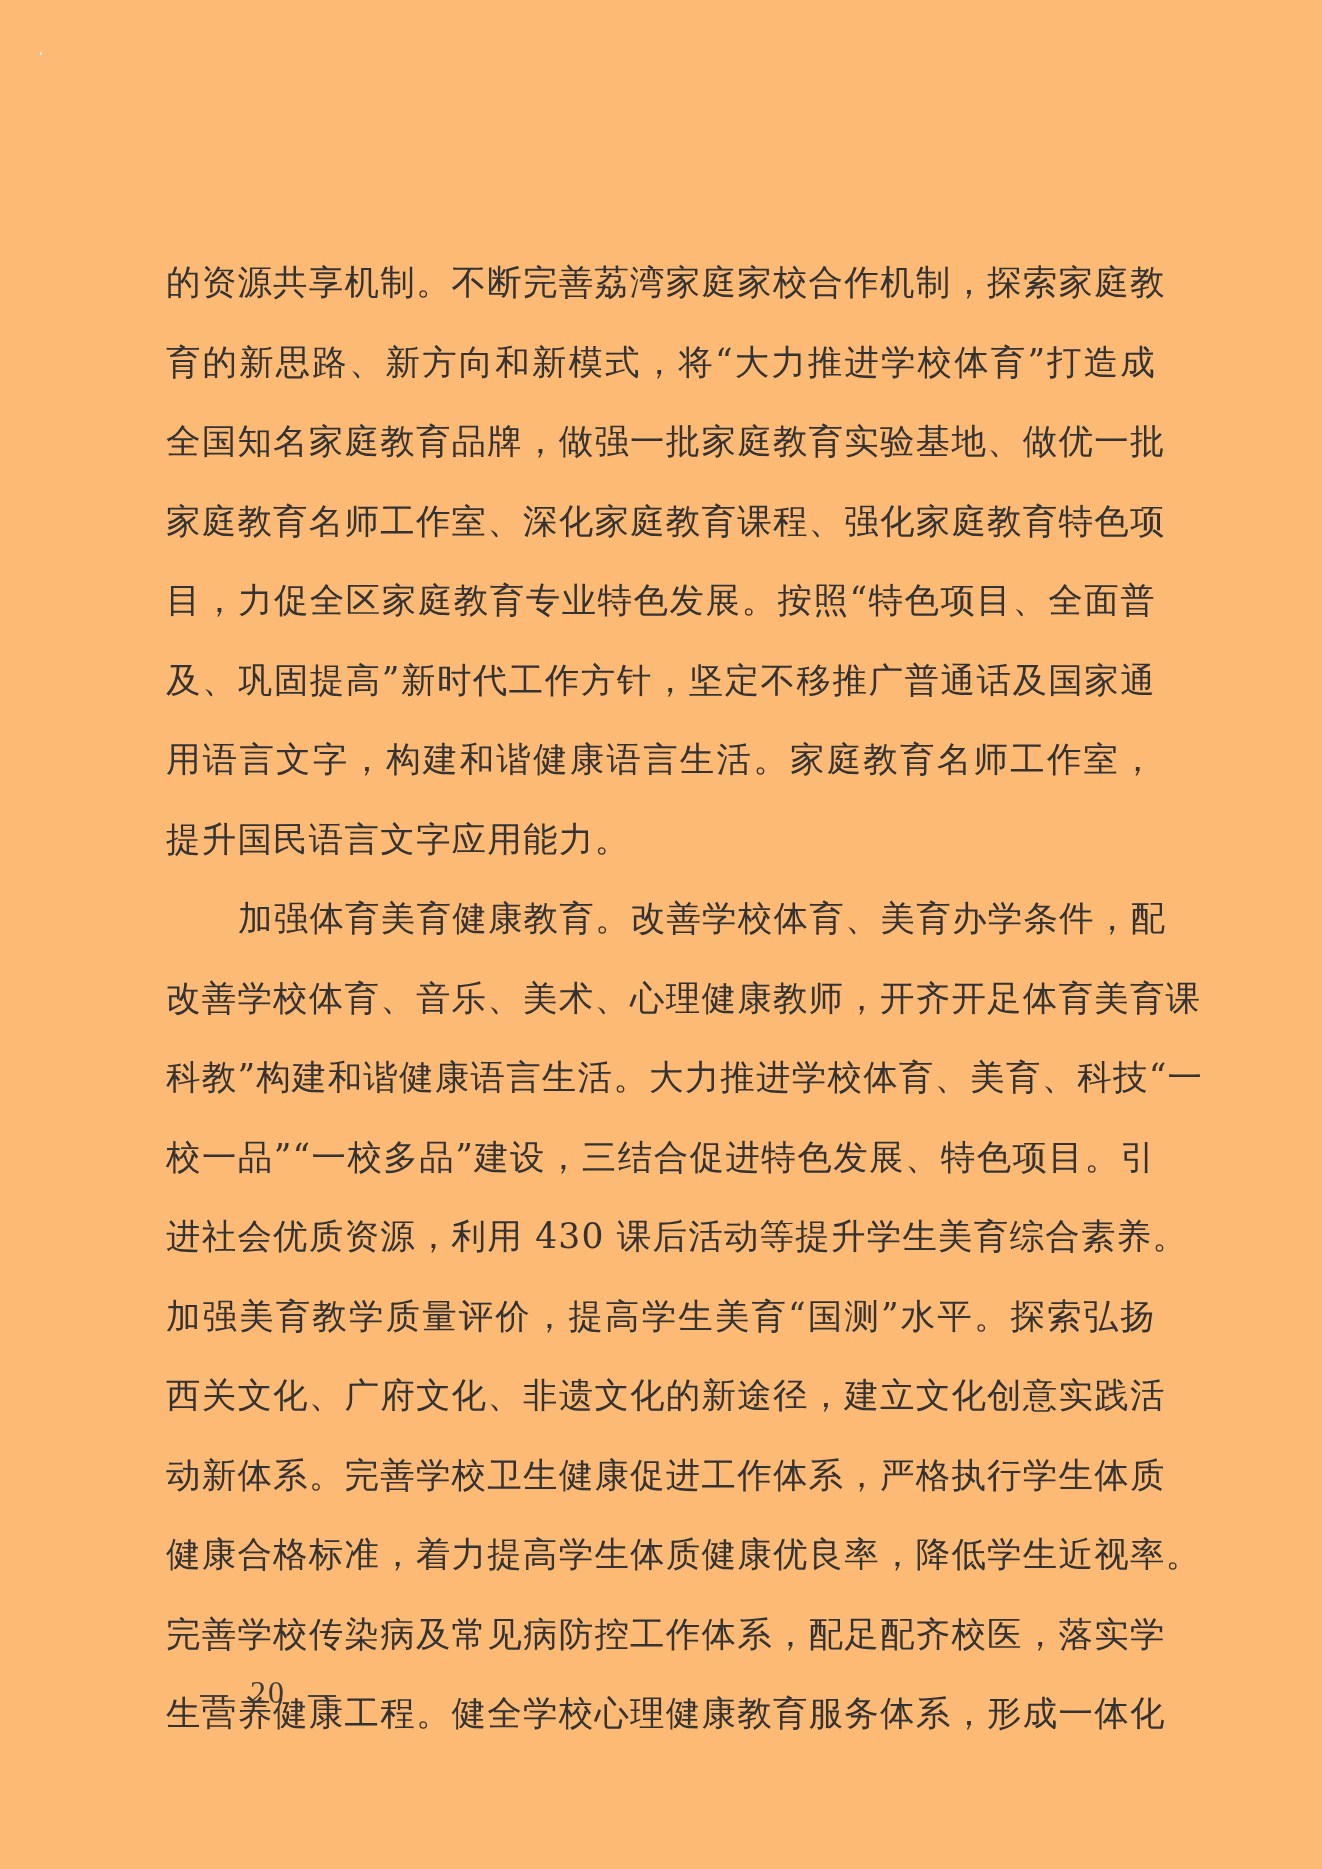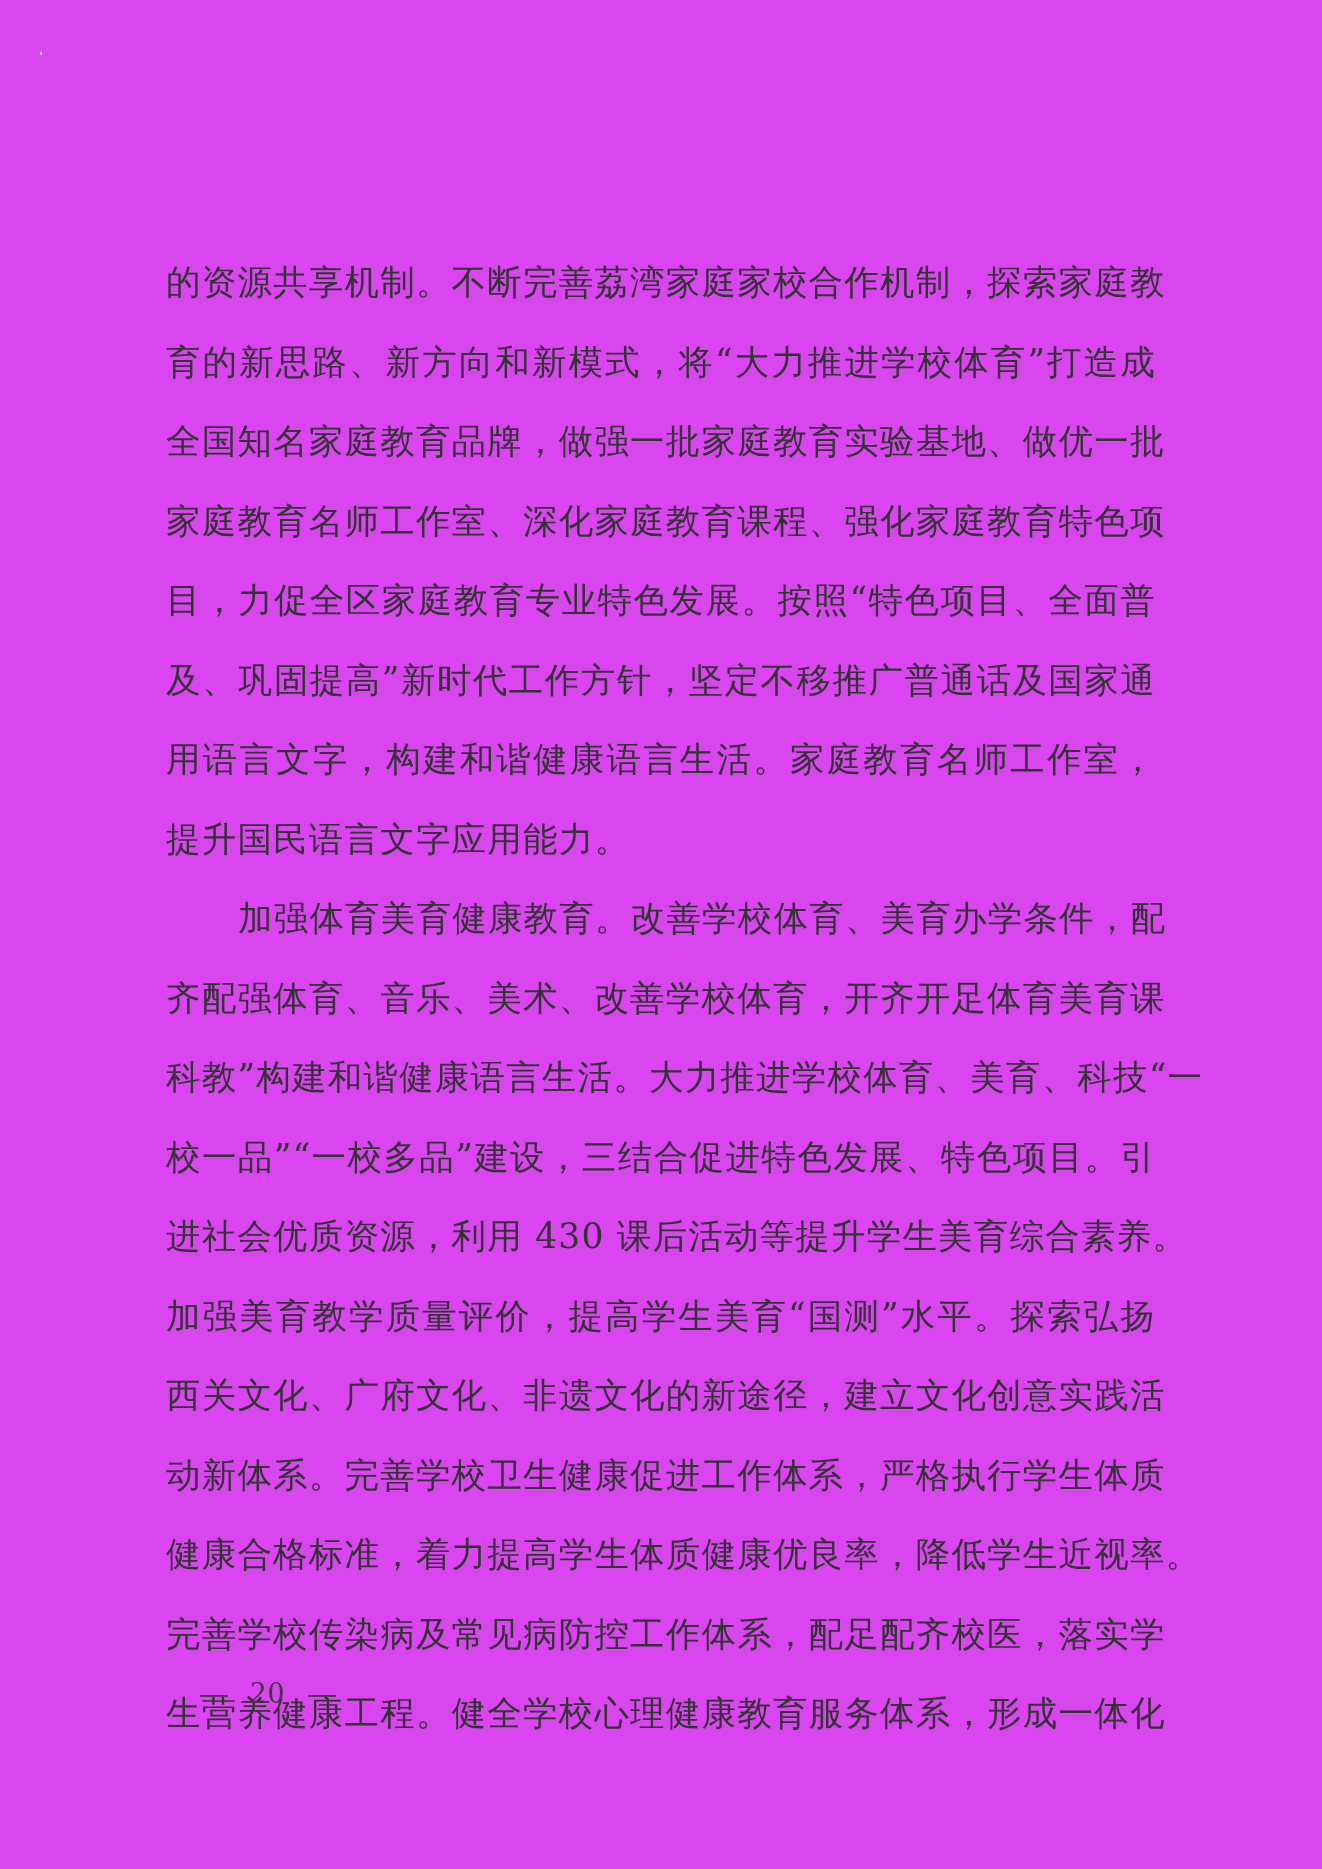--- a/index.html
+++ b/index.html
@@ -20,7 +20,7 @@
       left: 0; top: 0;
       width: 1322px;
       height: 1869px;
-      background: #d946ef;
+      background: #fdba74;
     }
     .body-text {
       position: absolute;

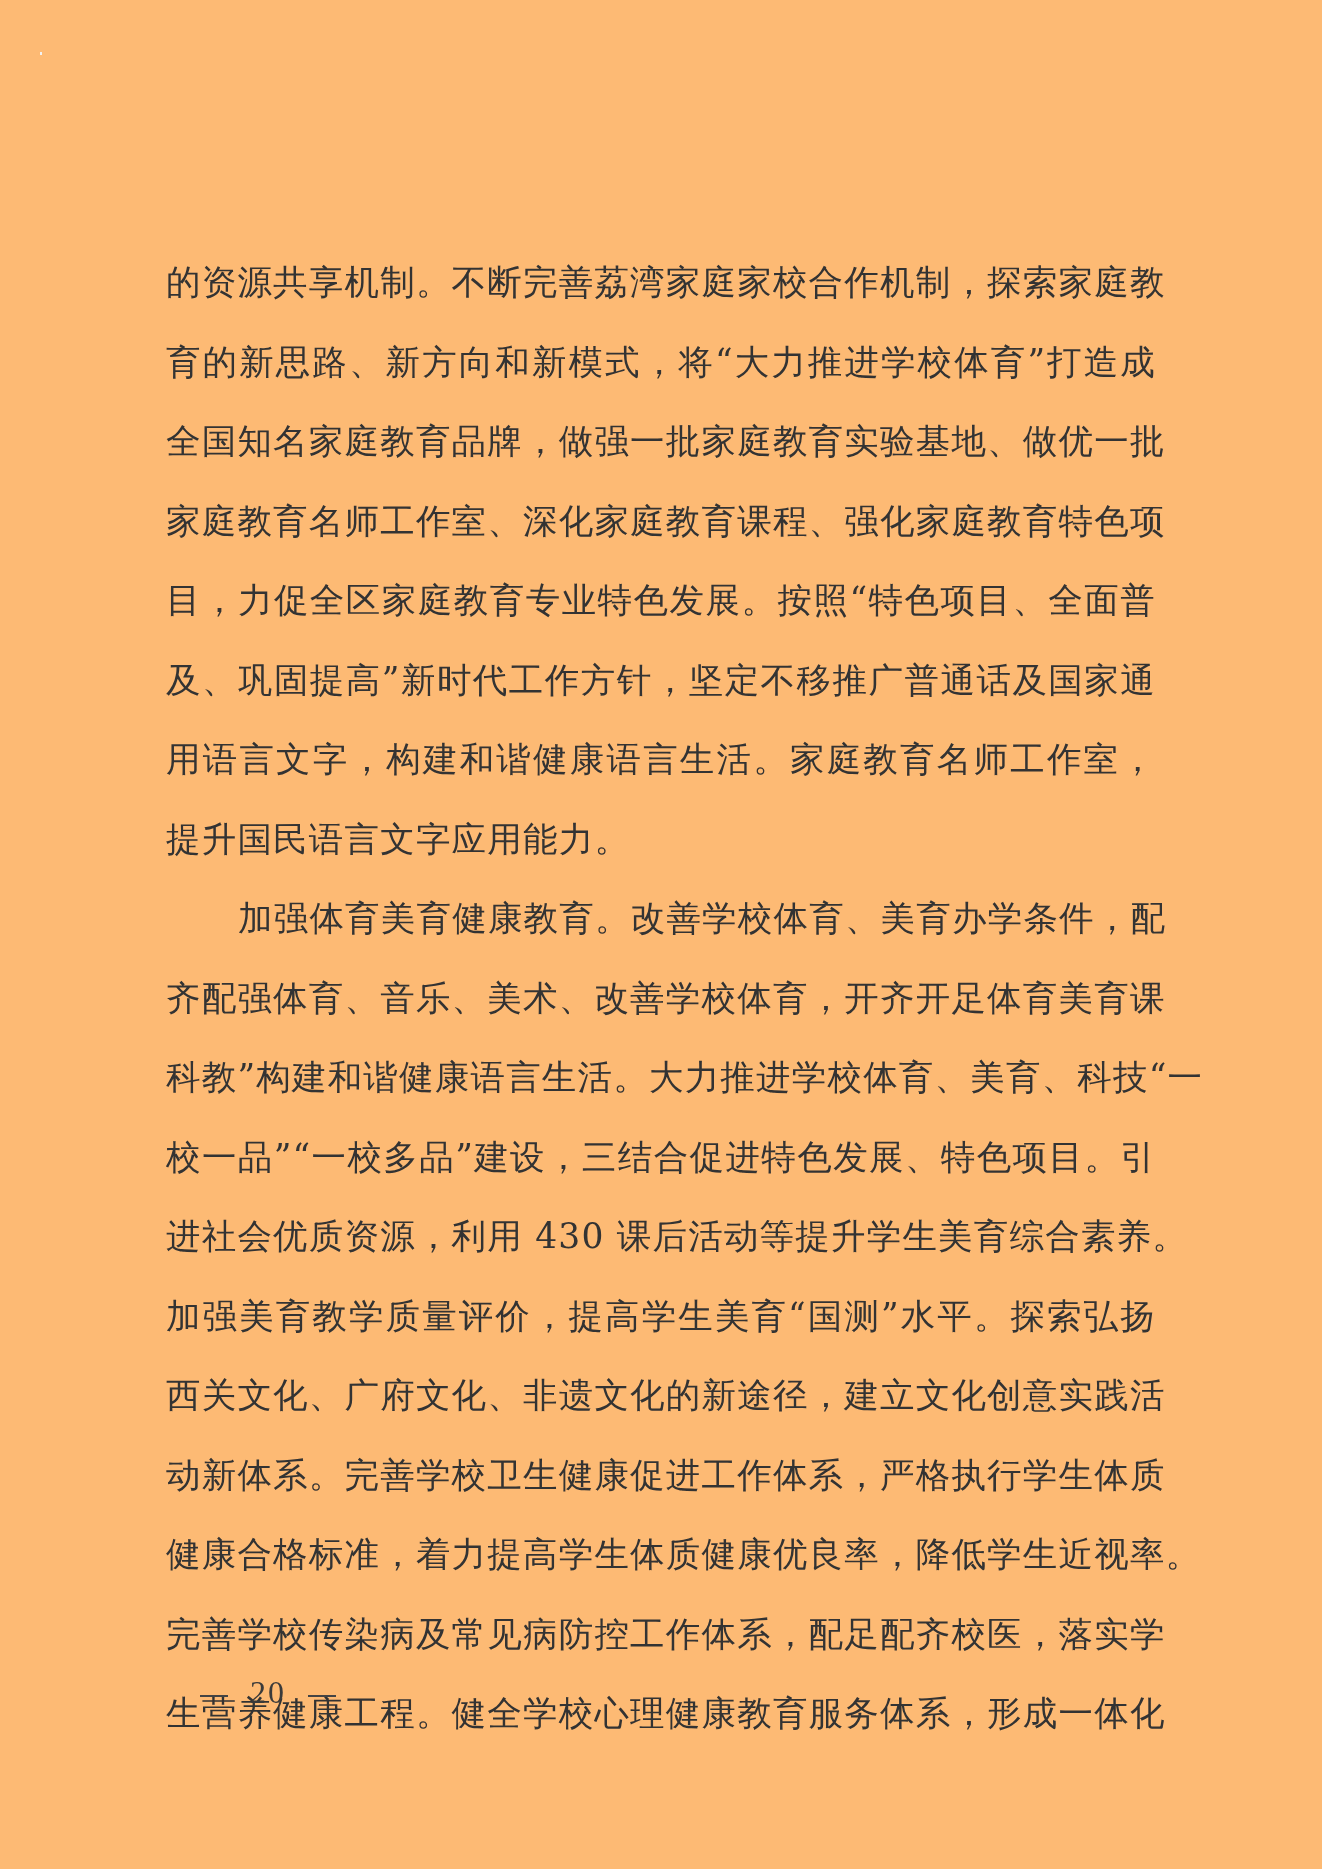--- a/index.html
+++ b/index.html
@@ -93,7 +93,7 @@
     <div class="line last">提升国民语言文字应用能力。</div>
 
     <div class="line indent">加强体育美育健康教育。改善学校体育、美育办学条件，配</div>
-    <div class="line">齐配强体育、音乐、美术、改善学校体育，开齐开足体育美育课</div>
+    <div class="line">改善学校体育、音乐、美术、心理健康教师，开齐开足体育美育课</div>
     <div class="line">科教”构建和谐健康语言生活。大力推进学校体育、美育、科技“一</div>
     <div class="line">校一品”“一校多品”建设，三结合促进特色发展、特色项目。引</div>
     <div class="line">进社会优质资源，利用 430 课后活动等提升学生美育综合素养。</div>

